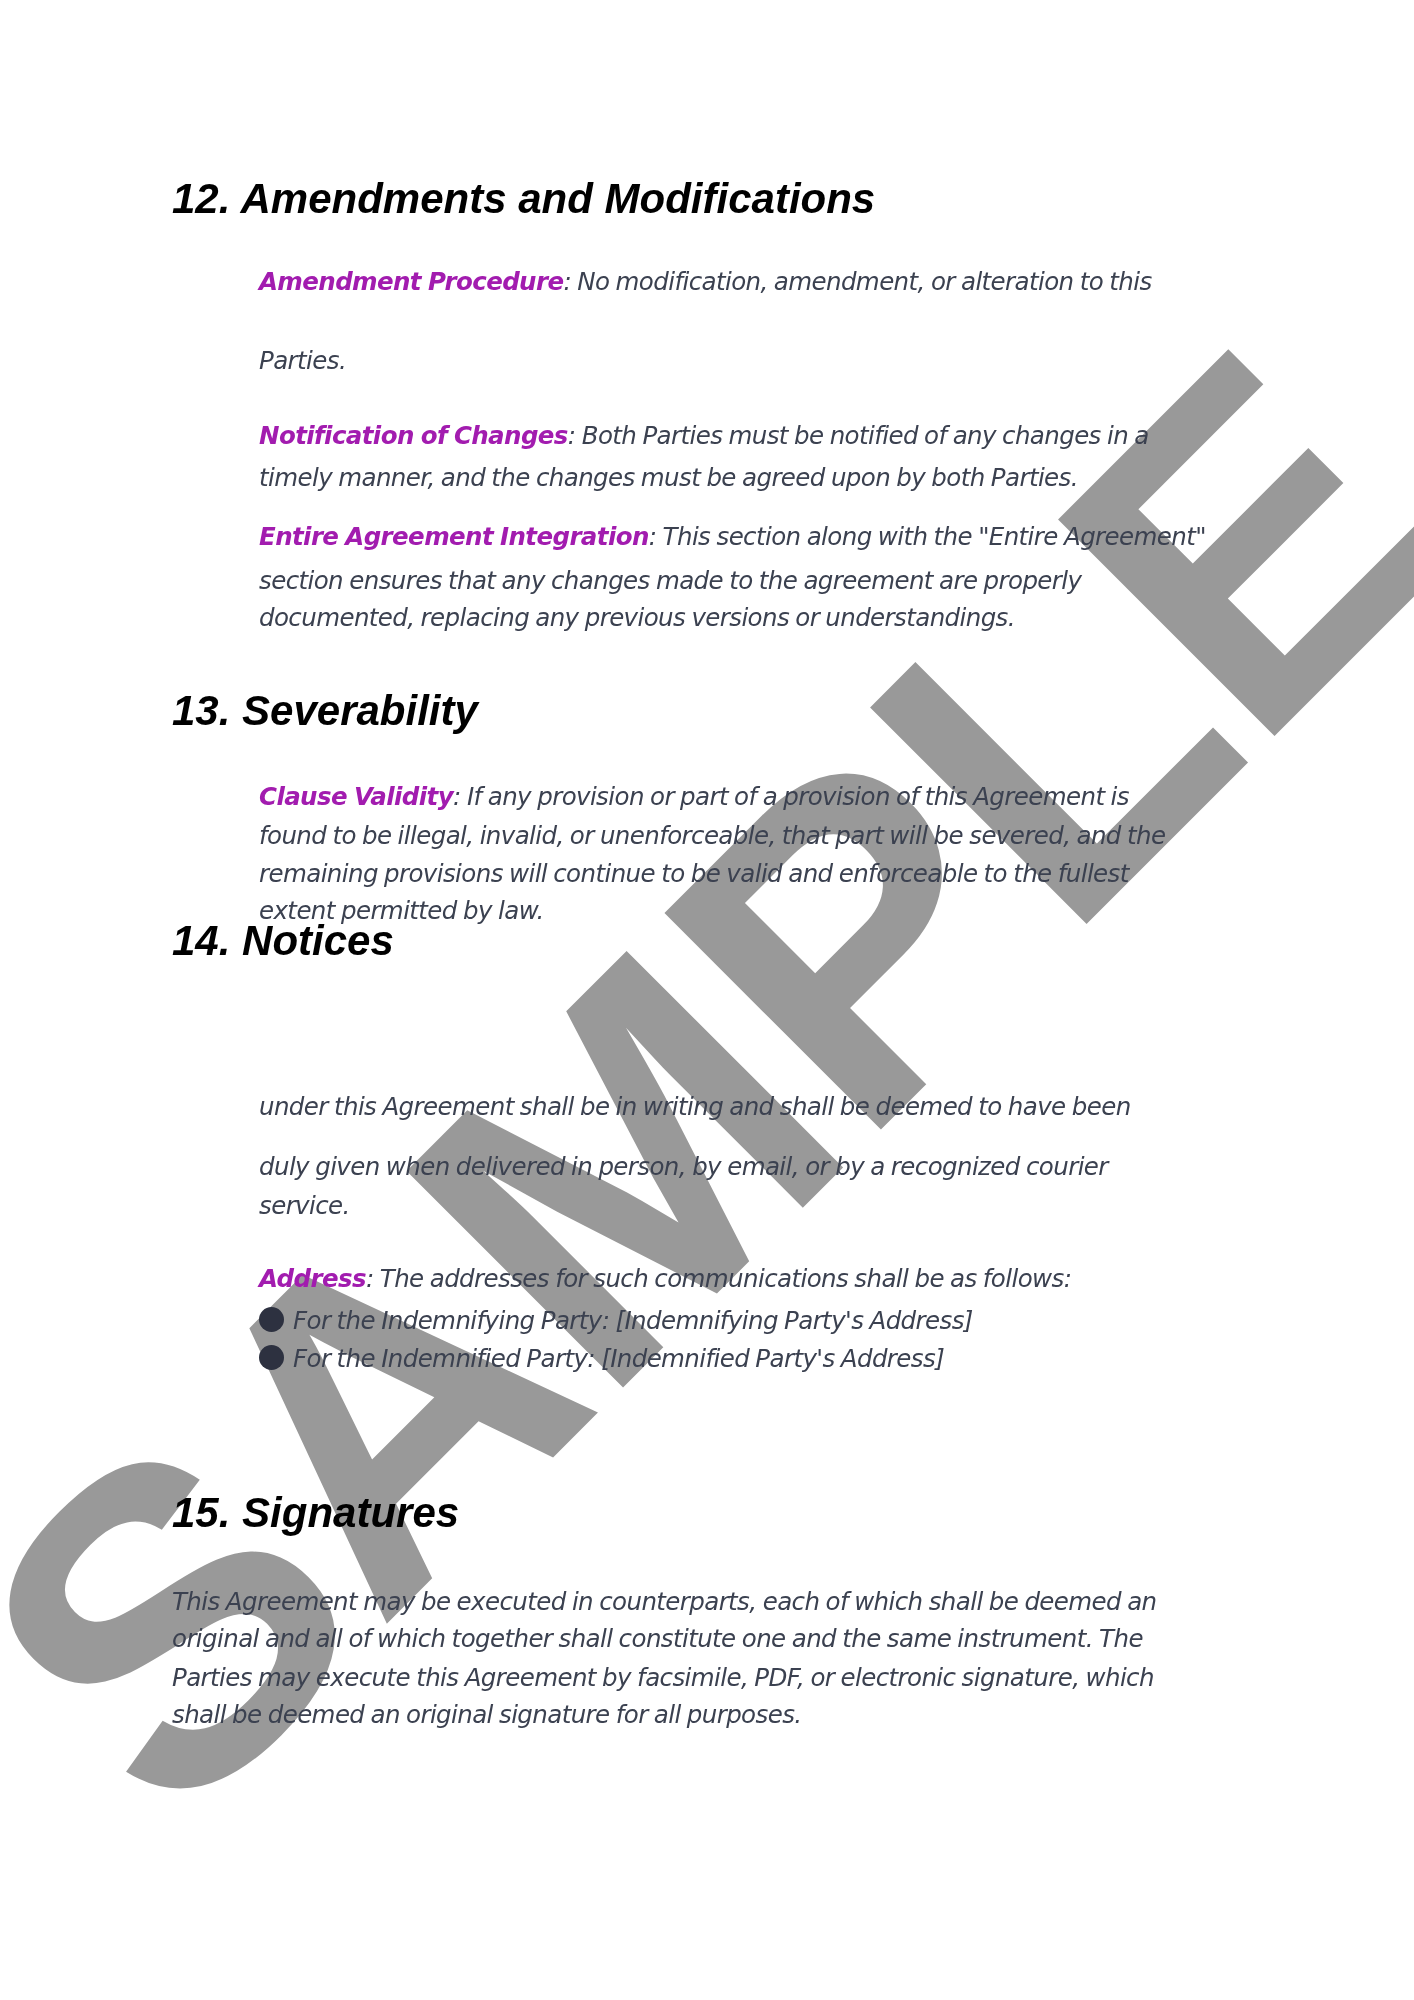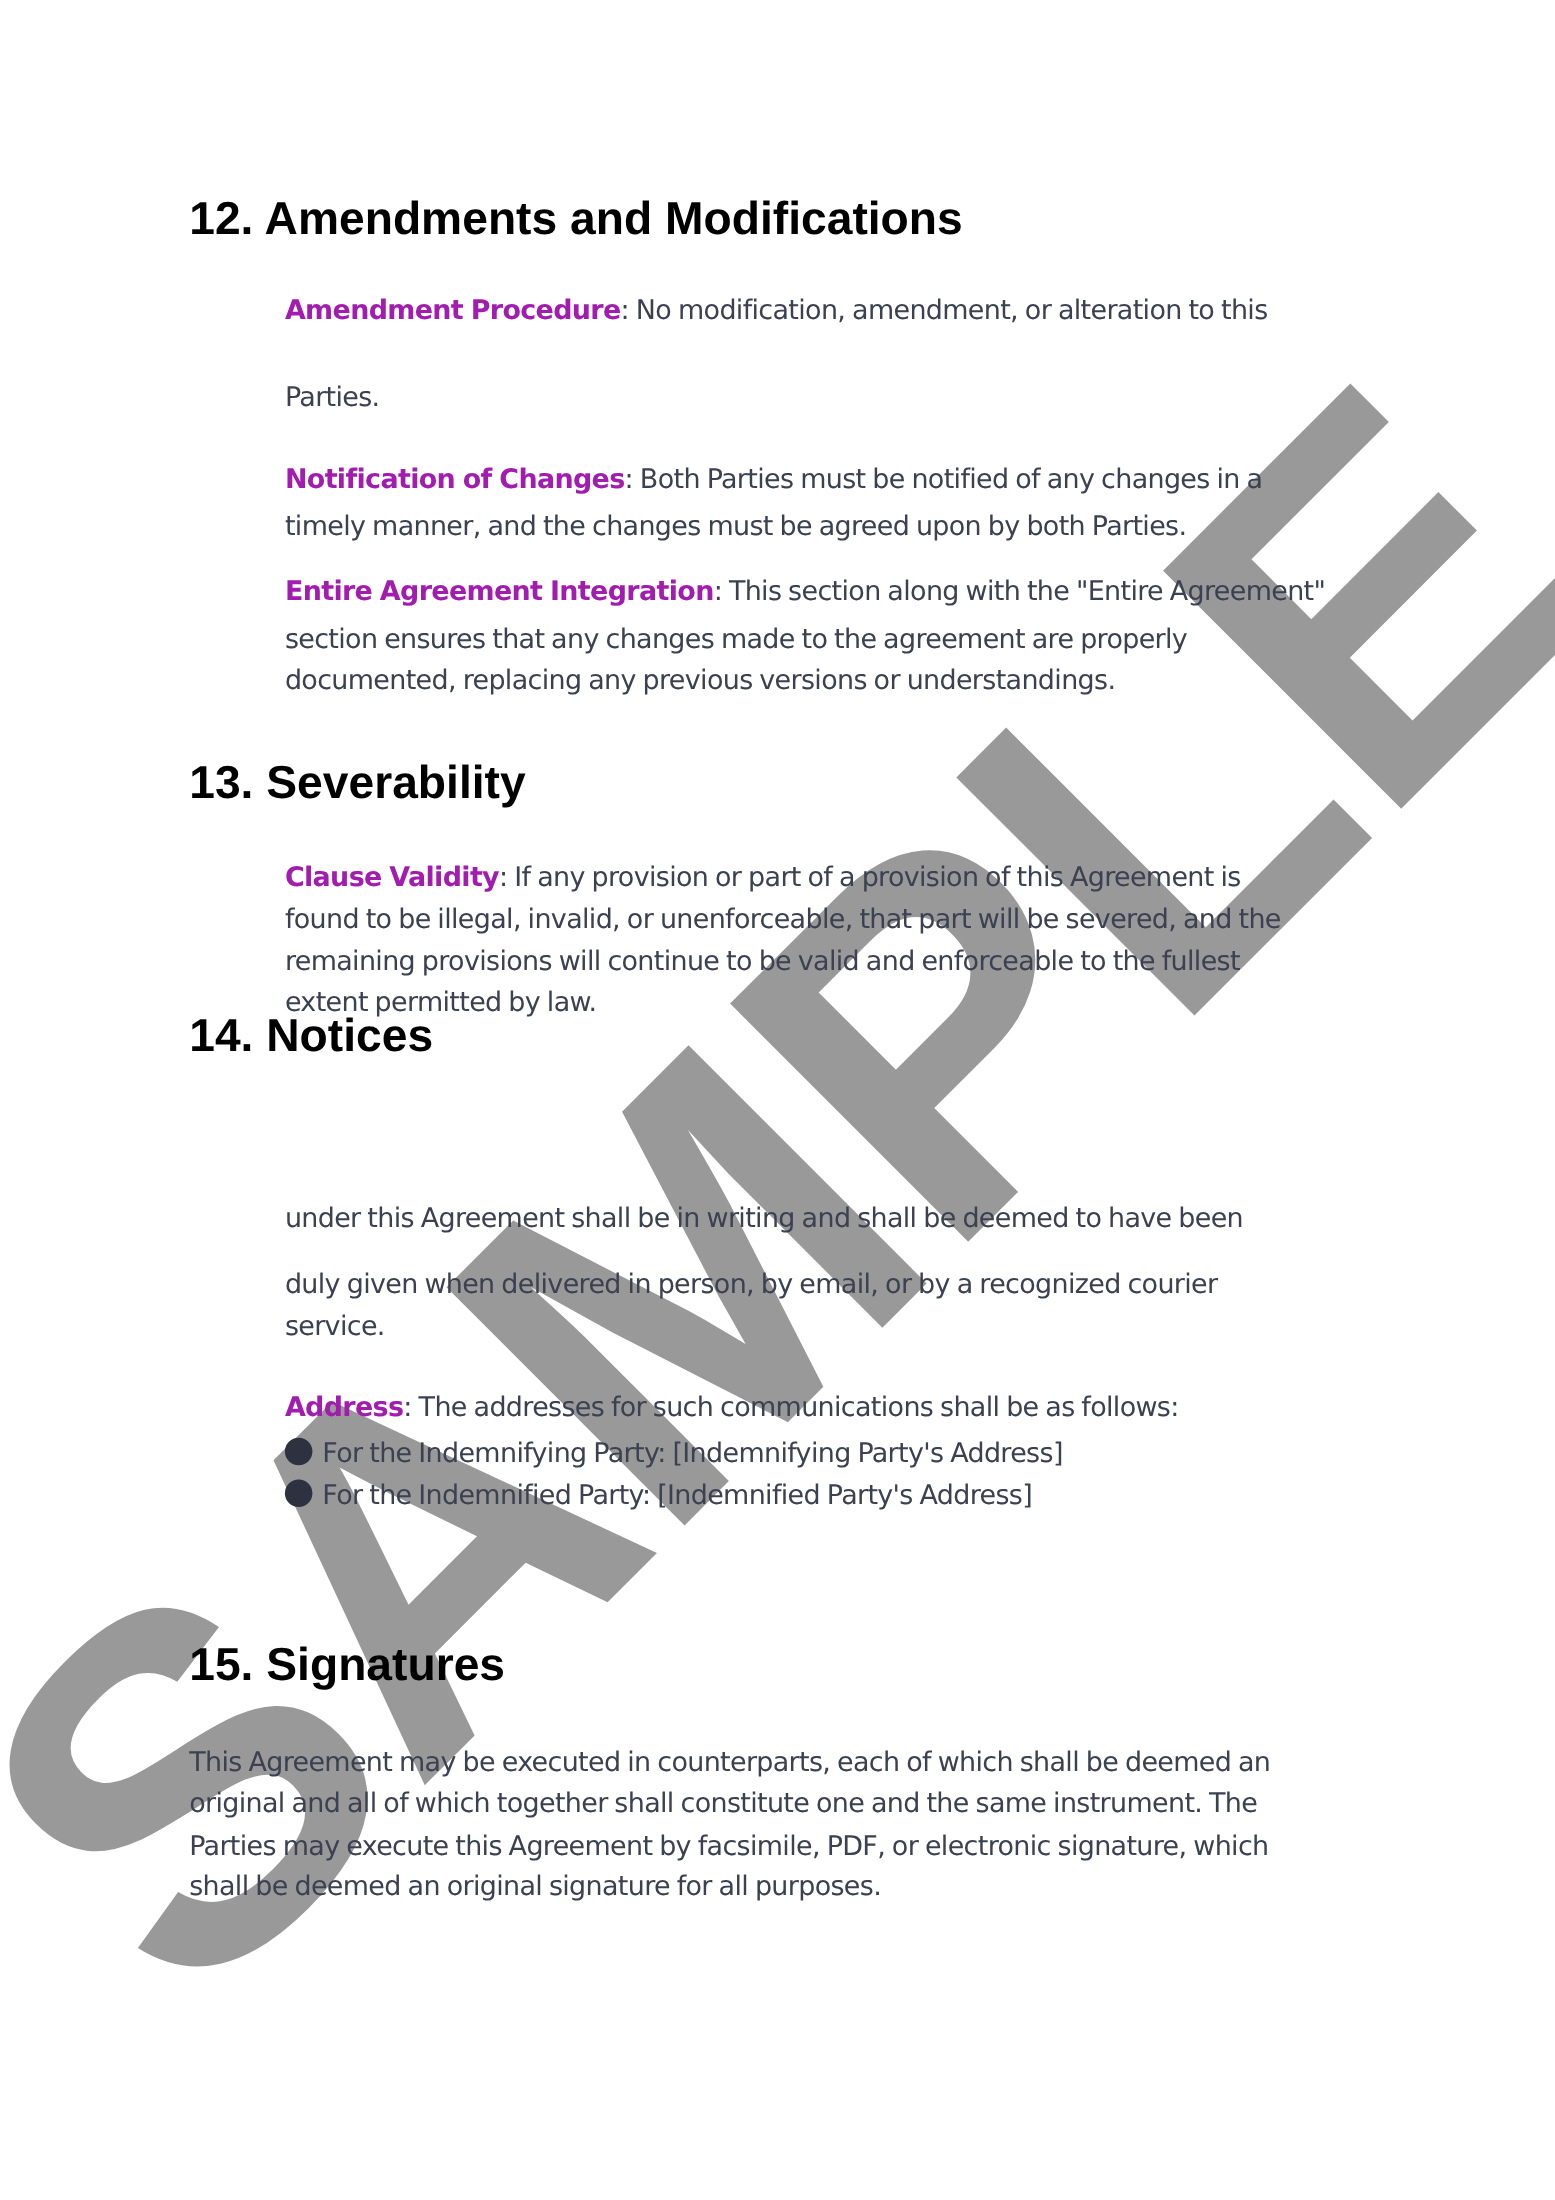--- a/index.html
+++ b/index.html
@@ -21,7 +21,7 @@
       user-select: none;
     }
 
-    .content { position: absolute; left: 0; top: 0; width: 1414px; height: 2000px; z-index: 2; }
+    .content { position: absolute; left: 0; top: 0; width: 1414px; height: 2000px; z-index: 2; font-style: italic; }
 
     .h {
       position: absolute;

